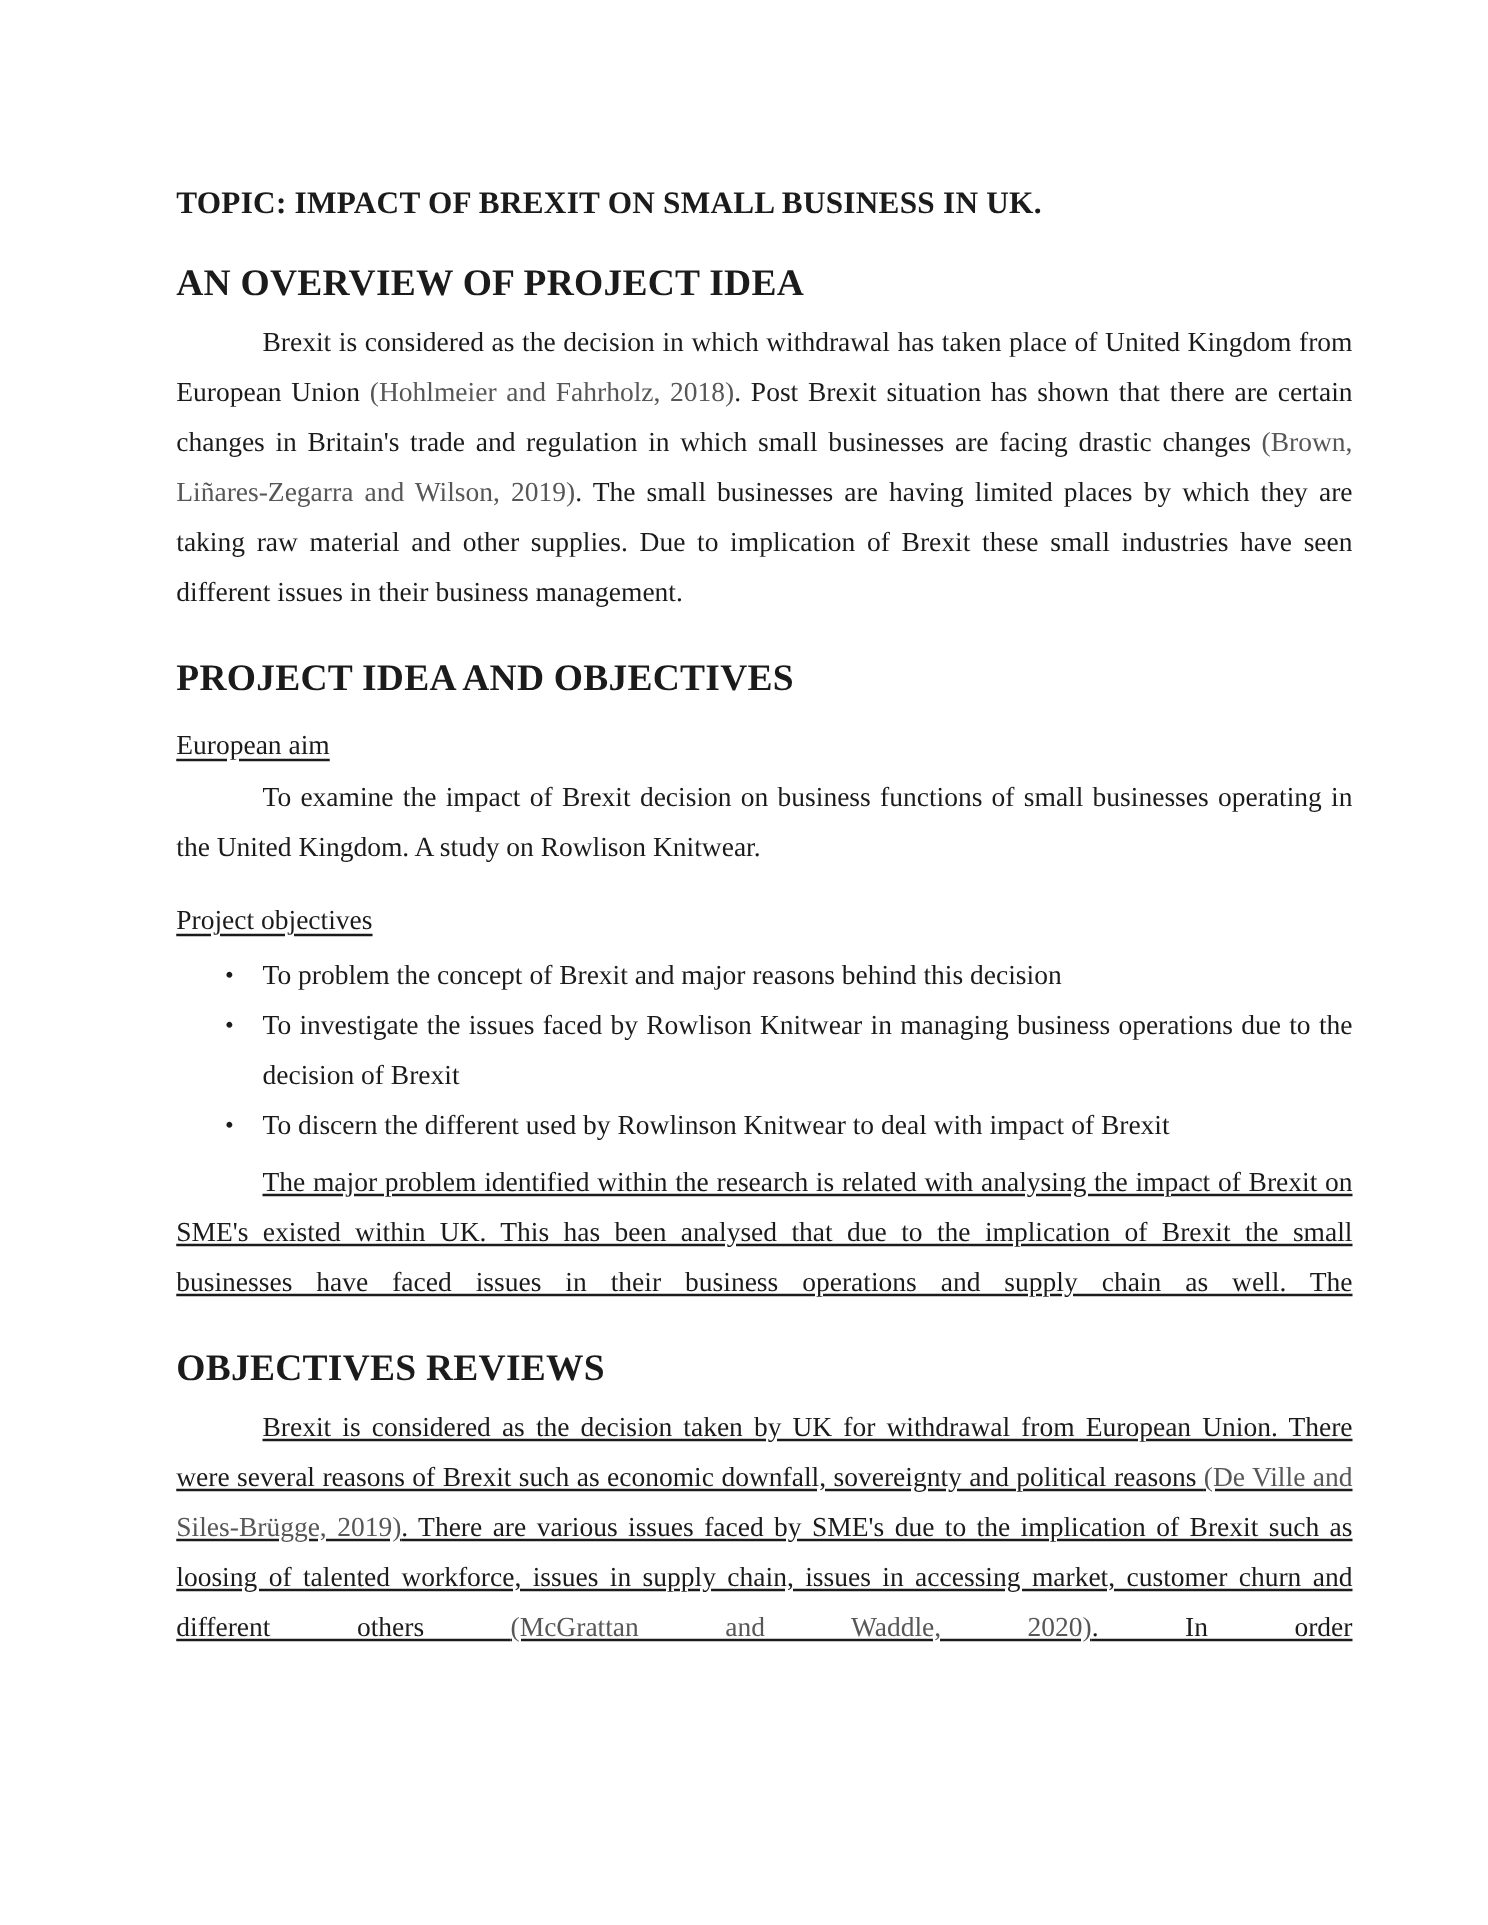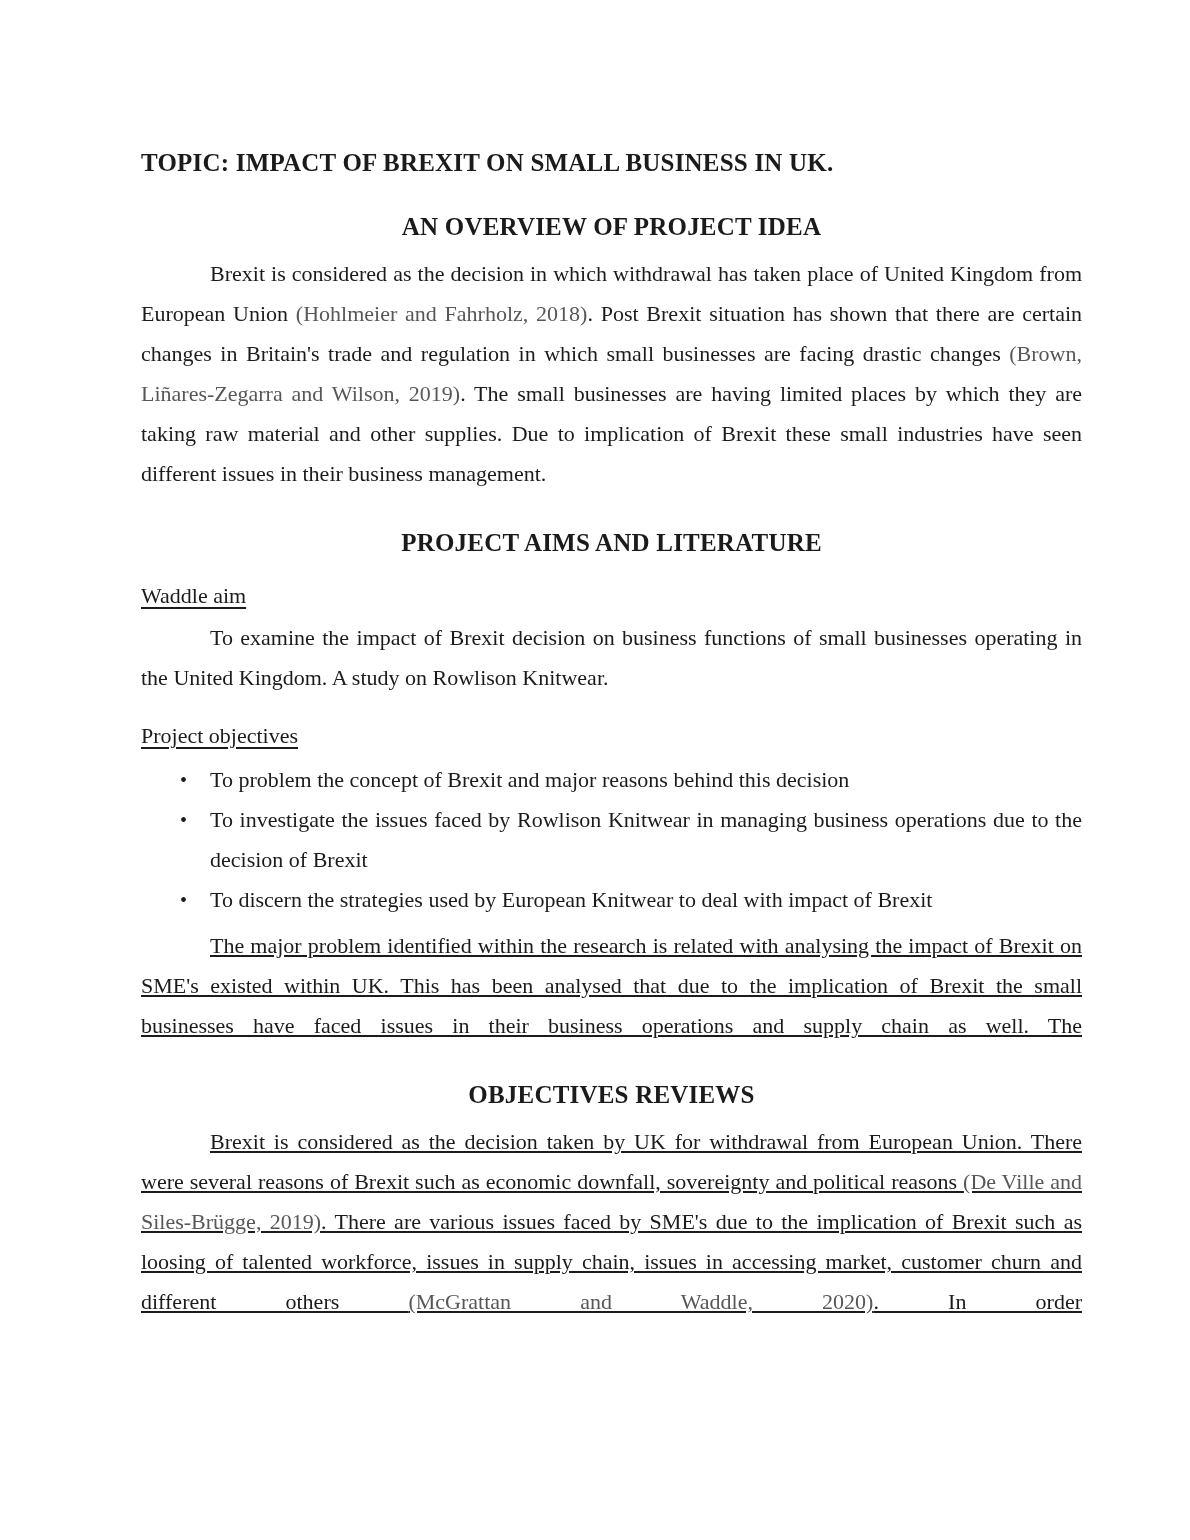--- a/index.html
+++ b/index.html
@@ -32,12 +32,11 @@
     letter-spacing: 0.2px;
   }
   h2.section-heading {
-    font-size: 25px;
+    font-size: 30px;
     font-weight: bold;
     line-height: 30px;
     margin: 34px 0 12px 0;
     letter-spacing: 0.2px;
-    text-align: center;
   }
   p.body-para {
     margin: 0 0 12px 0;

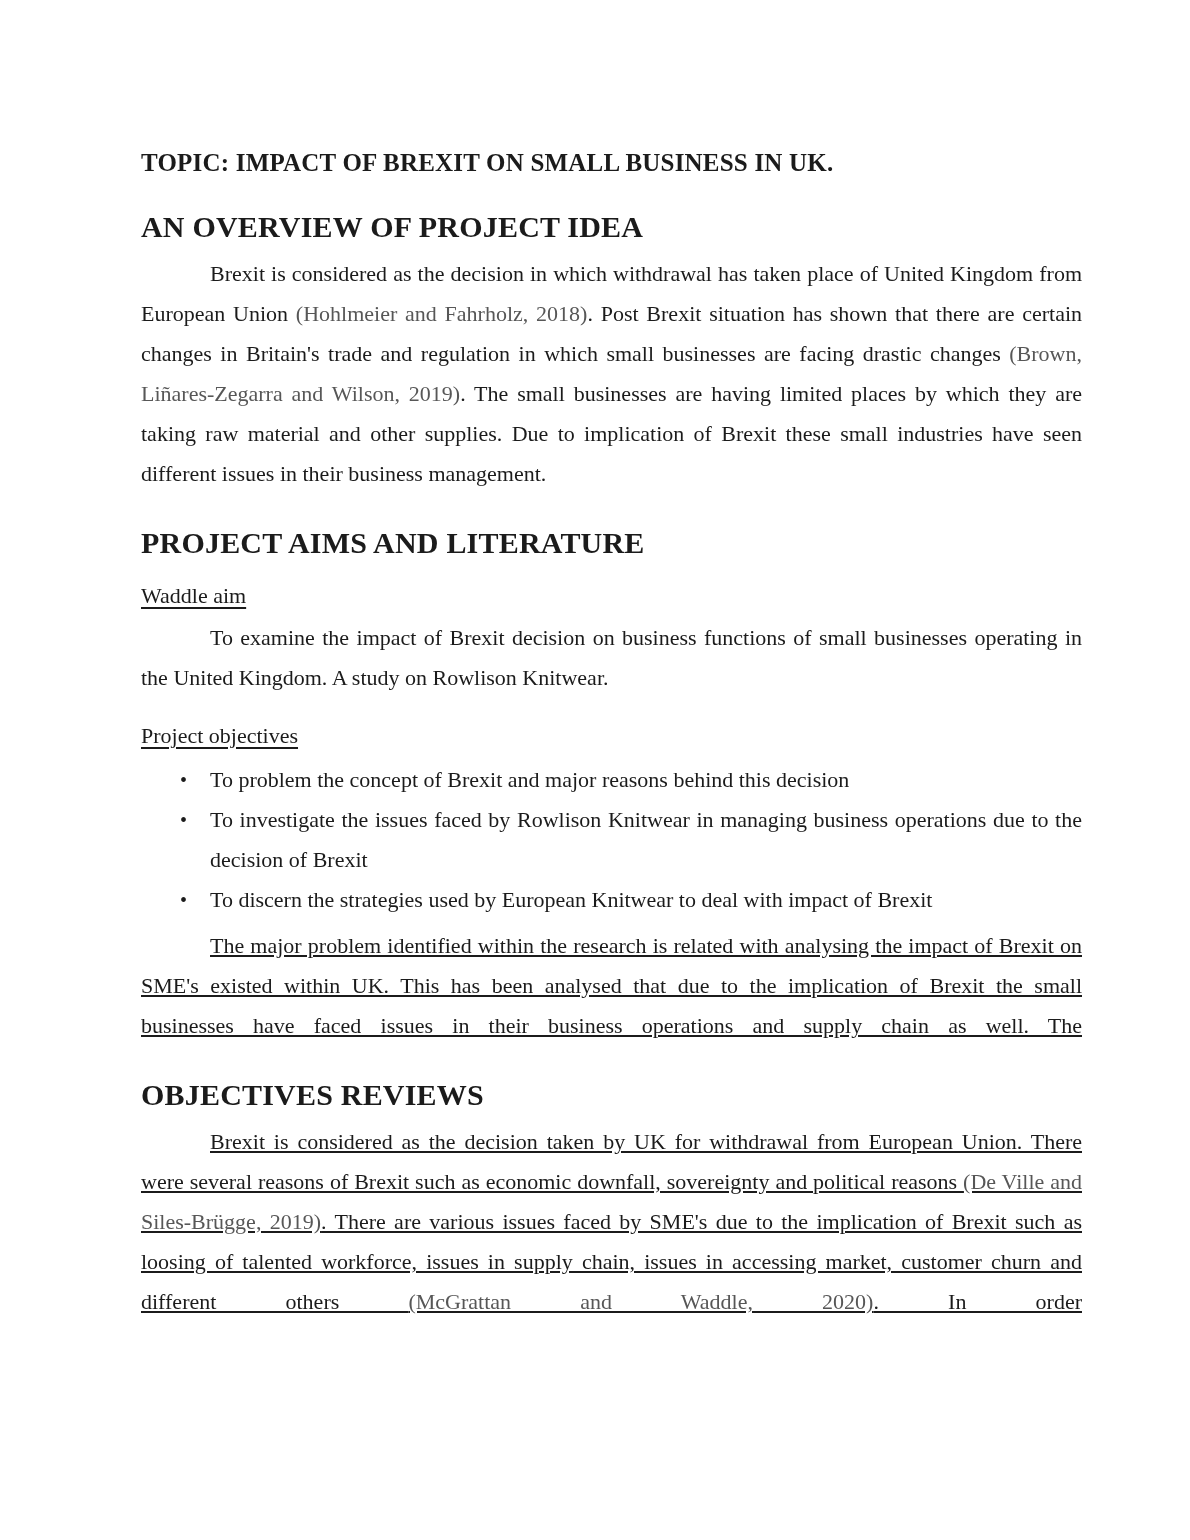--- a/index.html
+++ b/index.html
@@ -86,7 +86,7 @@
 
   <p class="body-para"><span>Brexit is considered as the decision in which withdrawal has taken place of United Kingdom from European Union </span><span class="cite">(Hohlmeier and Fahrholz, 2018)</span><span>. Post Brexit situation has shown that there are certain changes in Britain's trade and regulation in which small businesses are facing drastic changes </span><span class="cite">(Brown, Liñares-Zegarra and Wilson, 2019)</span><span>. The small businesses are having limited places by which they are taking raw material and other supplies. Due to implication of Brexit these small industries have seen different issues in their business management.</span></p>
 
-  <h2 class="section-heading">PROJECT AIMS AND LITERATURE</h2>
+  <h2 class="section-heading">PROJECT IDEA AND OBJECTIVES</h2>
 
   <span class="sub-label">Waddle aim</span>
 

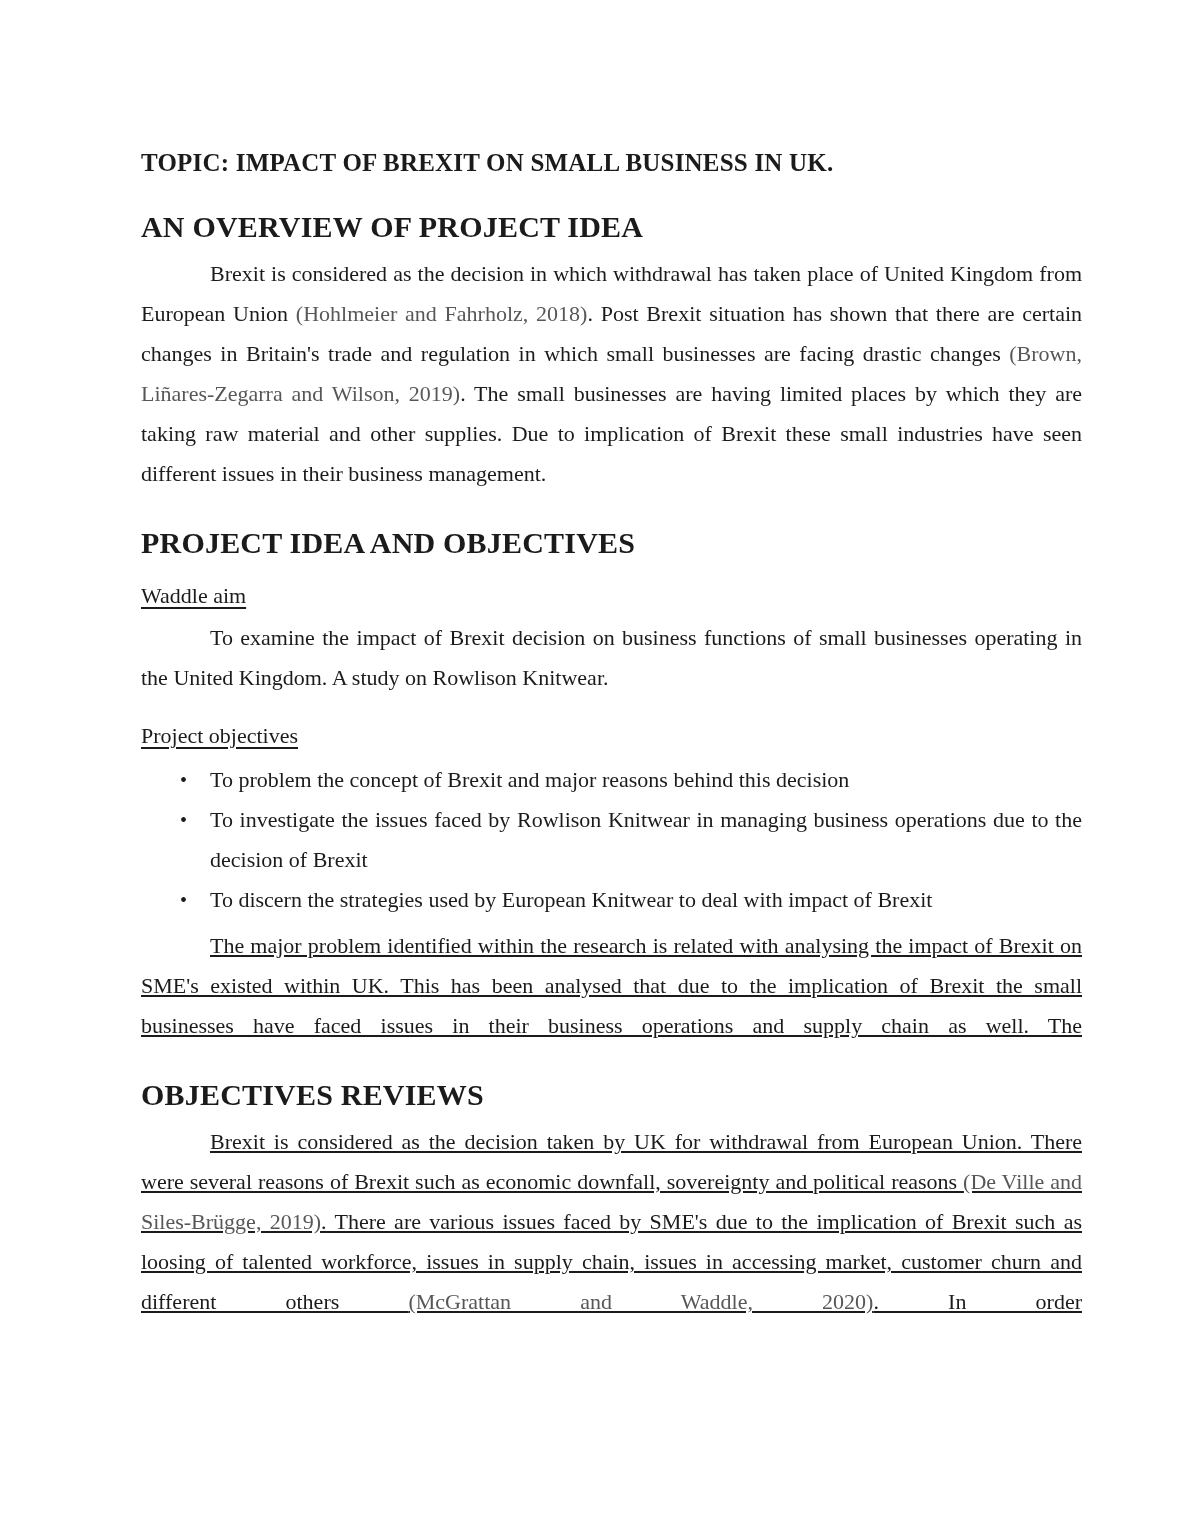--- a/index.html
+++ b/index.html
@@ -88,7 +88,7 @@
 
   <h2 class="section-heading">PROJECT IDEA AND OBJECTIVES</h2>
 
-  <span class="sub-label">Waddle aim</span>
+  <span class="sub-label">European aim</span>
 
   <p class="body-para">To examine the impact of Brexit decision on business functions of small businesses operating in the United Kingdom. A study on Rowlison Knitwear.</p>
 

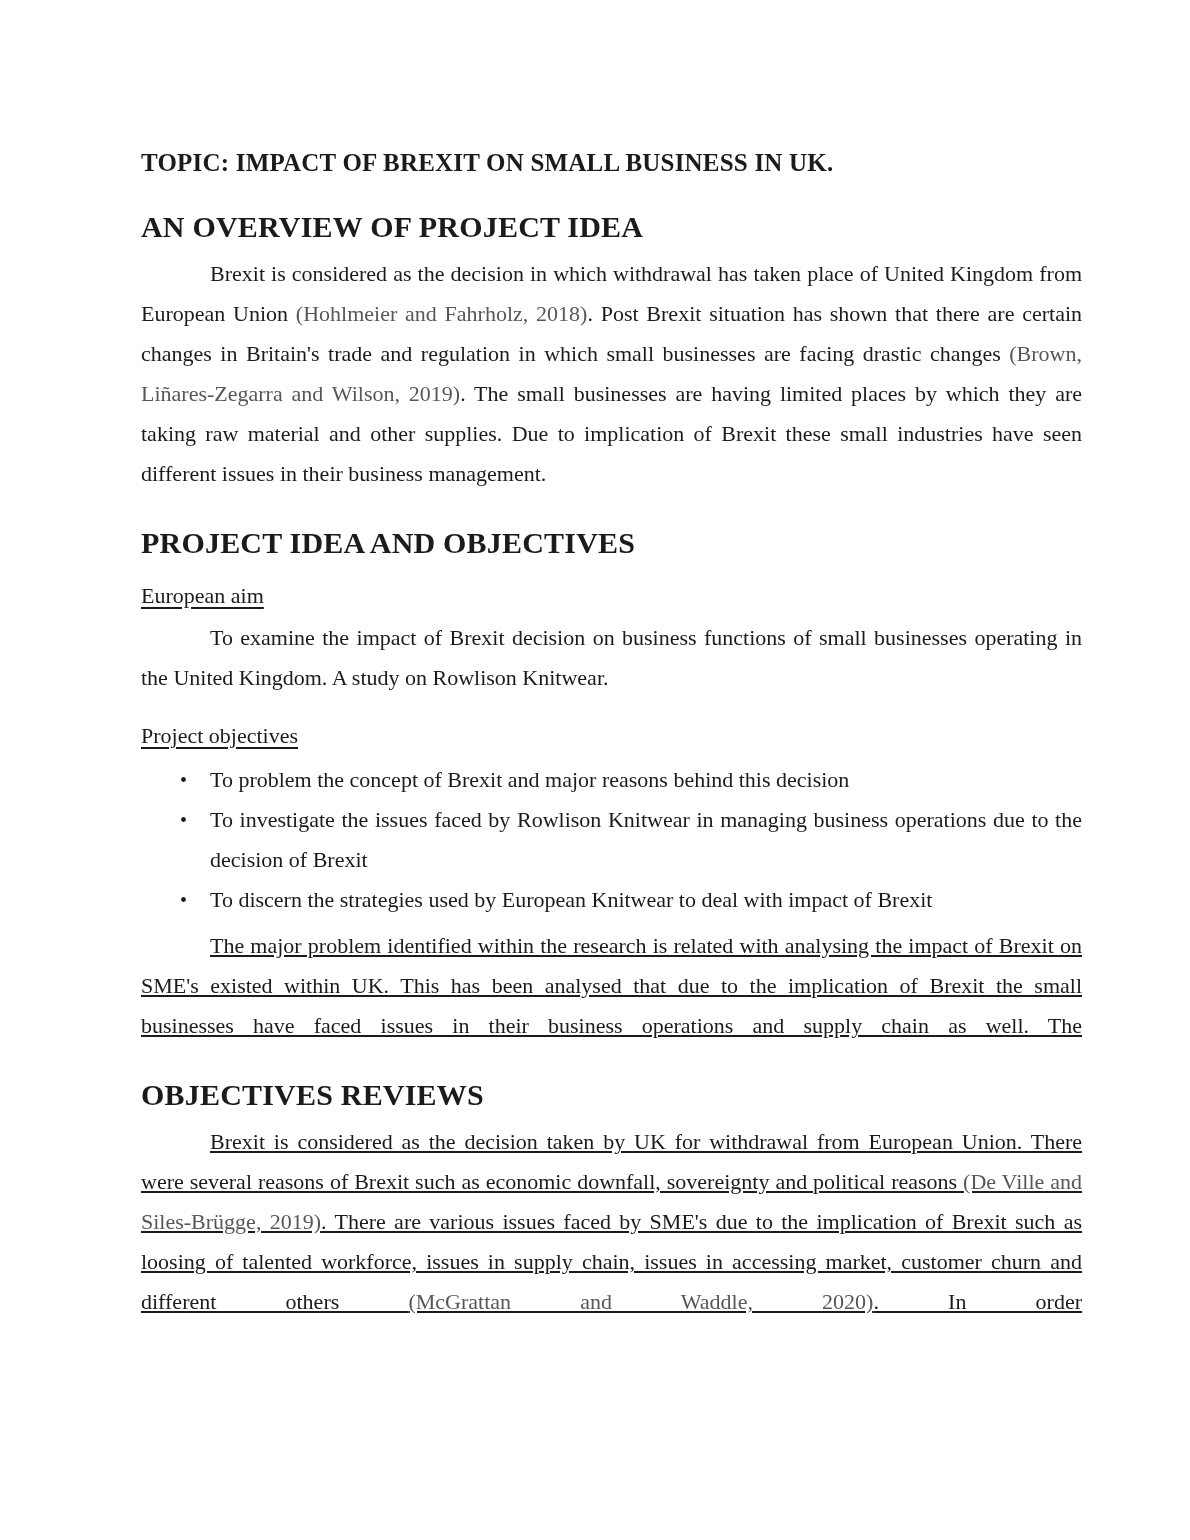--- a/index.html
+++ b/index.html
@@ -105,7 +105,7 @@
     </li>
     <li>
       <span class="bullet">•</span>
-      <span>To discern the strategies used by European Knitwear to deal with impact of Brexit</span>
+      <span>To discern the different used by Rowlinson Knitwear to deal with impact of Brexit</span>
     </li>
   </ul>
 

